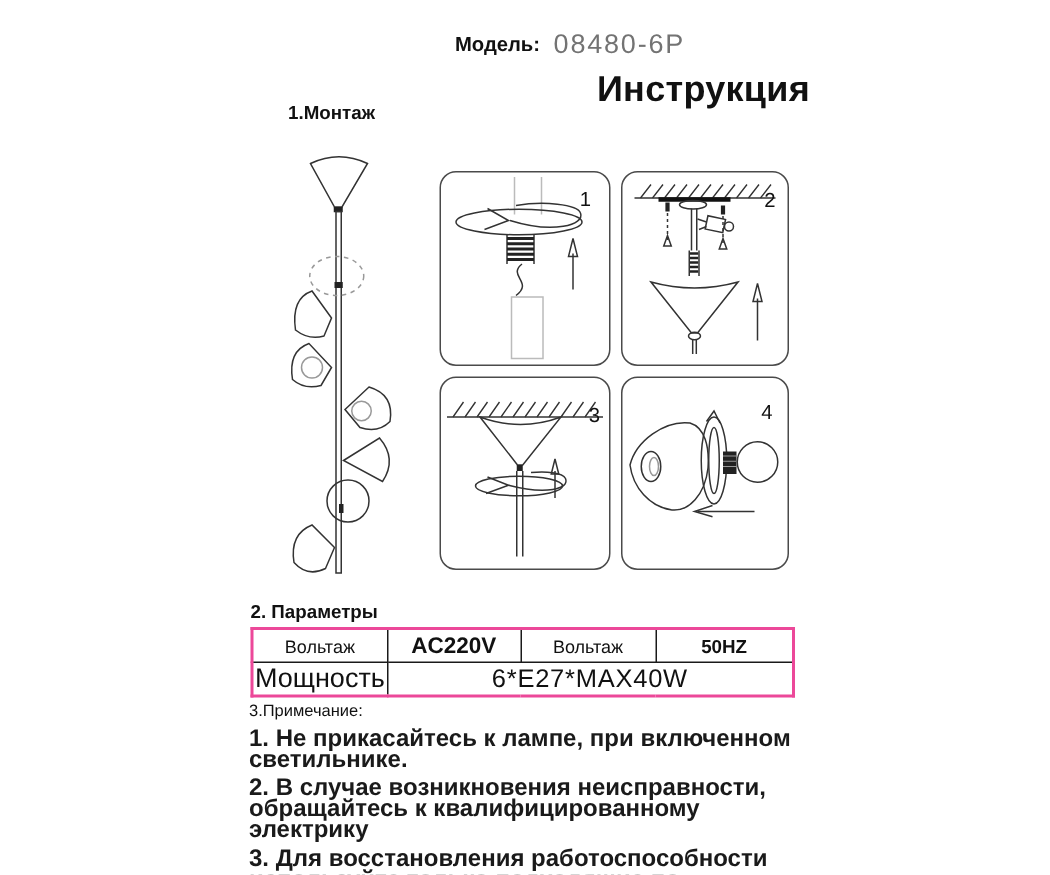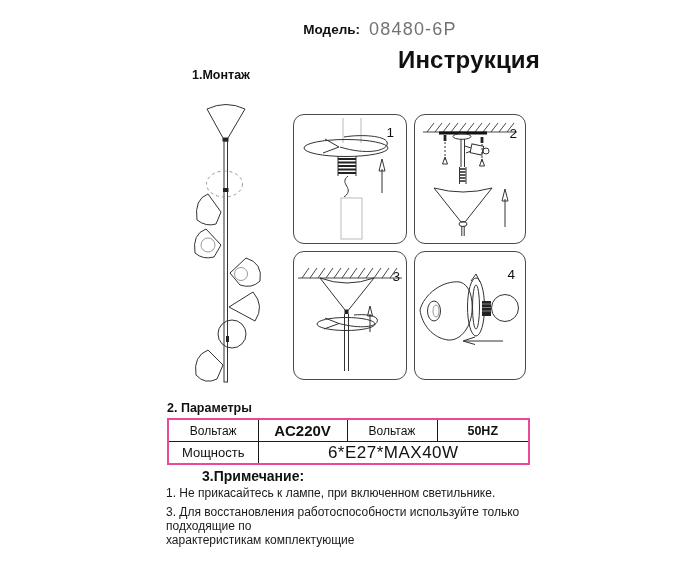--- a/index.html
+++ b/index.html
@@ -34,7 +34,7 @@
   table.params td{border:1.5px solid #1a1a1a;text-align:center;vertical-align:middle;
                   height:21px;padding:0;}
   .cell-label{font-size:12px;}
-  .cell-label-big{font-size:13px;}
+  .cell-label-big{font-size:18px;}
   .cell-bold{font-size:15px;font-weight:bold;margin-top:24px;}
   .cell-bold-sm{font-size:12.5px;font-weight:bold;margin-top:26px;}
   .cell-value{font-size:17px;letter-spacing:.5px;}

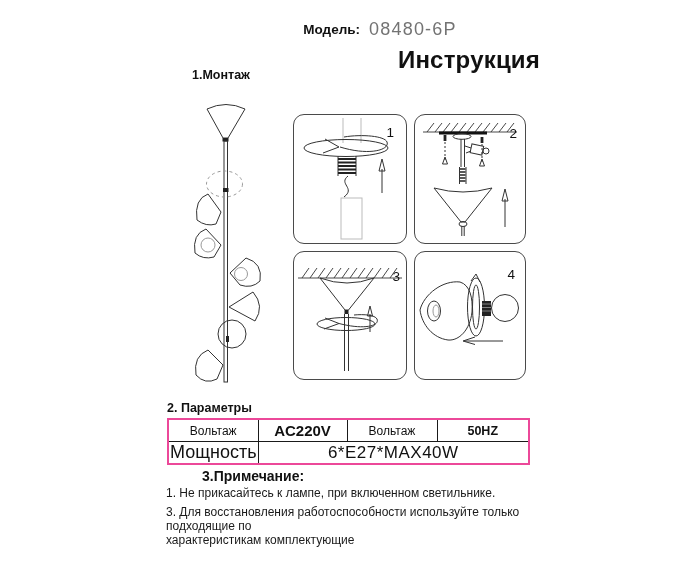--- a/index.html
+++ b/index.html
@@ -39,7 +39,7 @@
   .cell-bold-sm{font-size:12.5px;font-weight:bold;margin-top:26px;}
   .cell-value{font-size:17px;letter-spacing:.5px;}
 
-  .h-notes{position:absolute;left:166px;top:468px;font-size:14px;font-weight:bold;margin-left:36px;}
+  .h-notes{position:absolute;left:166px;top:468px;font-size:11px;font-weight:normal;}
   .notes{position:absolute;left:166px;top:486px;width:402px;}
   .note{margin:0 0 5px 0;font-size:12px;font-weight:normal;line-height:14px;
         white-space:pre-line;color:#1a1a1a;}

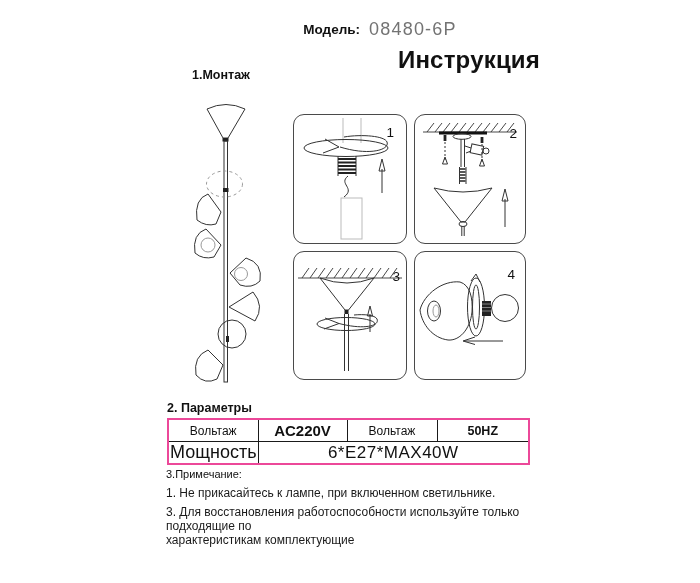--- a/index.html
+++ b/index.html
@@ -41,7 +41,7 @@
 
   .h-notes{position:absolute;left:166px;top:468px;font-size:11px;font-weight:normal;}
   .notes{position:absolute;left:166px;top:486px;width:402px;}
-  .note{margin:0 0 5px 0;font-size:12px;font-weight:normal;line-height:14px;
+  .note{margin:0 0 5px 0;font-size:16px;font-weight:bold;line-height:14px;
         white-space:pre-line;color:#1a1a1a;}
 </style>
 </head>

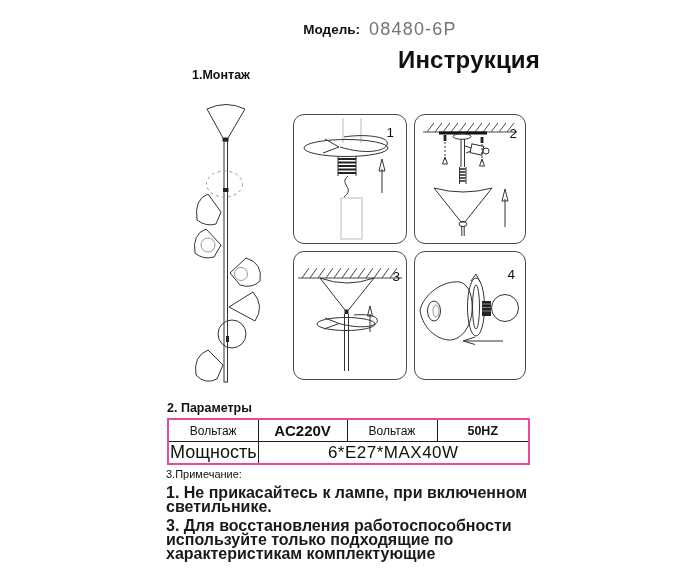--- a/index.html
+++ b/index.html
@@ -238,6 +238,8 @@
 
   <div class="notes">
     <p class="note">1. Не прикасайтесь к лампе, при включенном светильнике.</p>
+    <p class="note">2. В случае возникновения неисправности, обращайтесь к квалифицированному
+электрику</p>
     <p class="note">3. Для восстановления работоспособности используйте только подходящие по
 характеристикам комплектующие</p>
 

